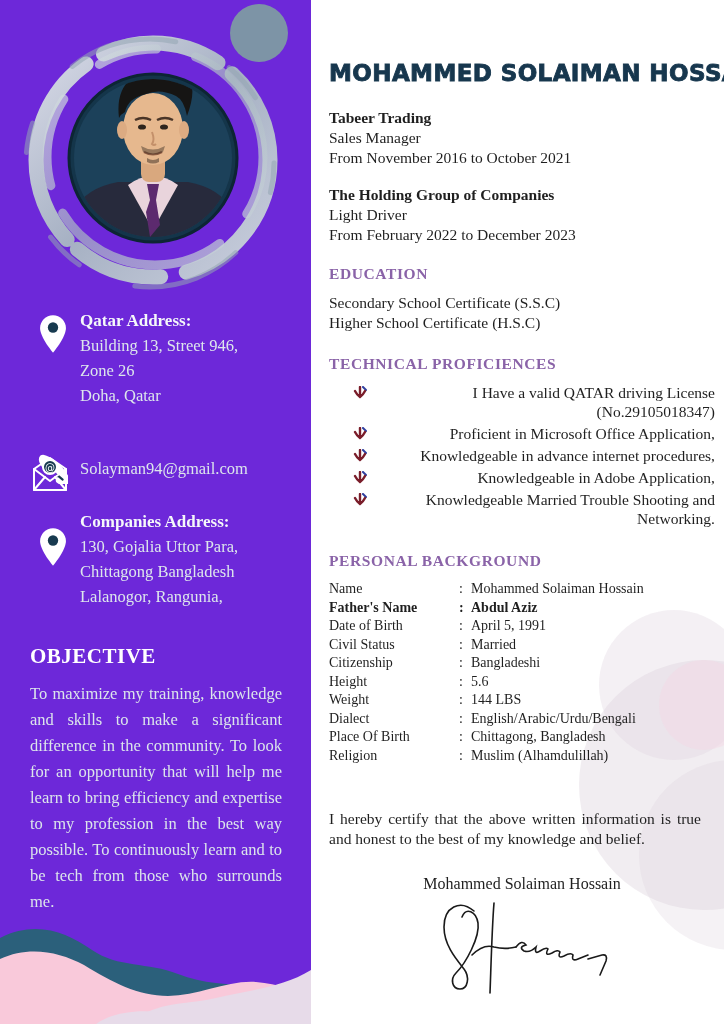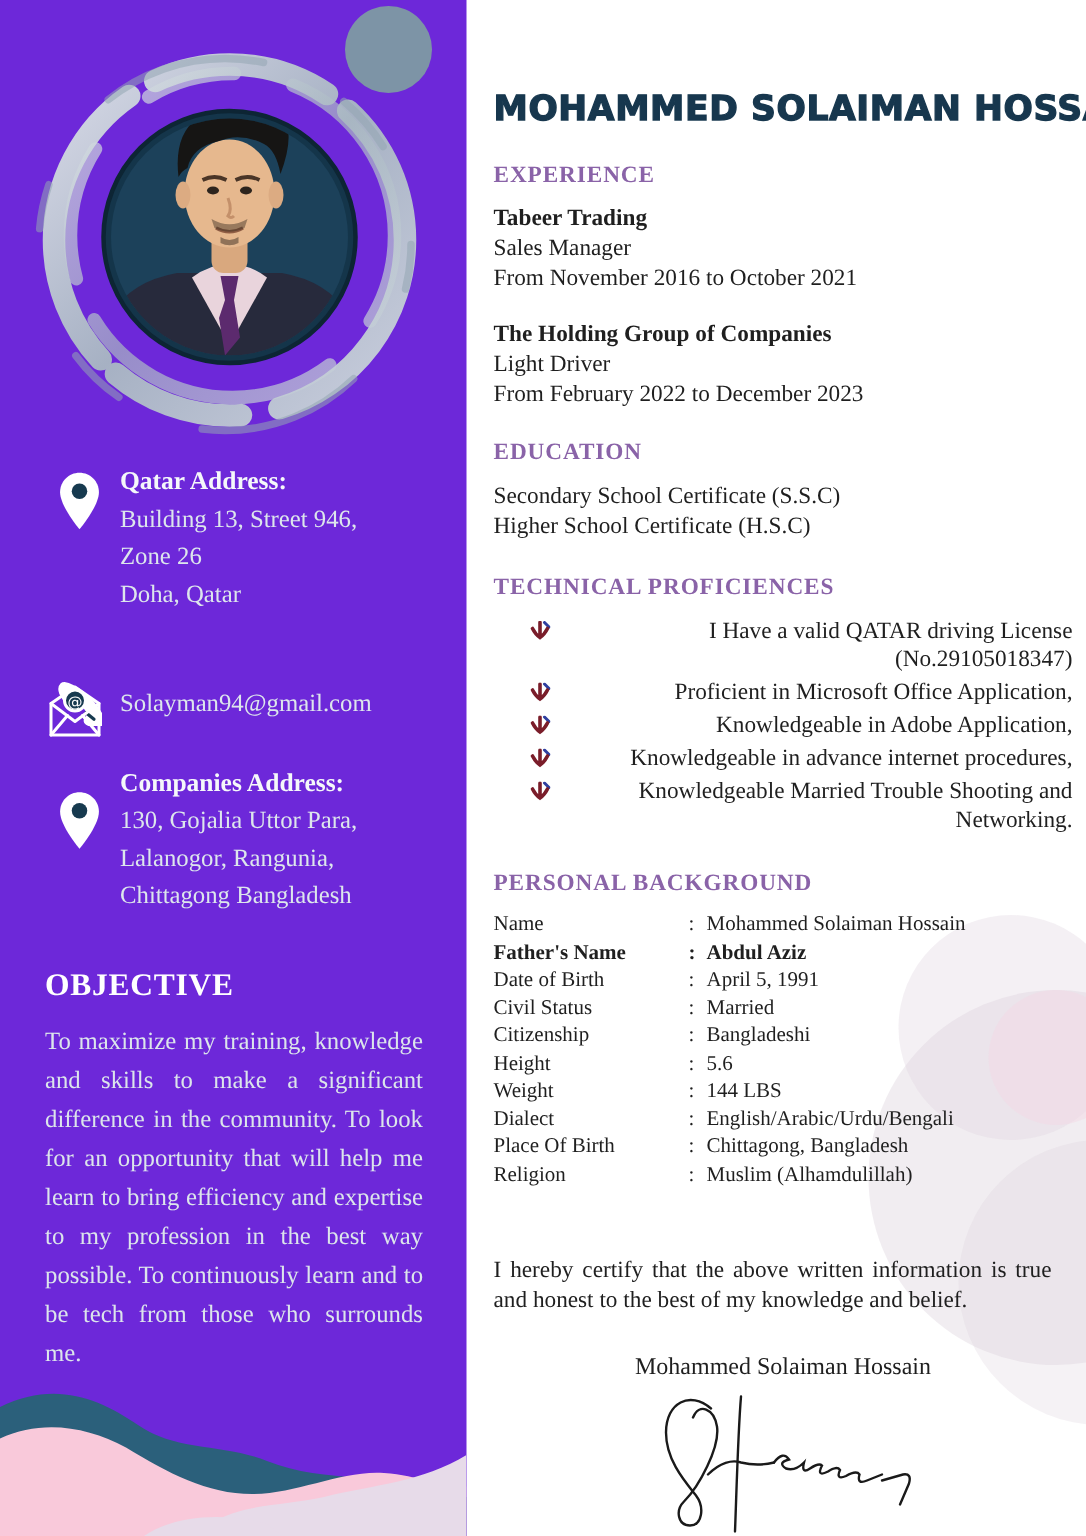--- a/index.html
+++ b/index.html
@@ -215,7 +215,6 @@
 
       <h1 class="cv-name">MOHAMMED SOLAIMAN HOSSAIN</h1>
 
-      <div class="sec-heading">EXPERIENCE</div>
       <div class="job">
         <div class="job-company">Tabeer Trading</div>
         <div class="job-role">Sales Manager</div>

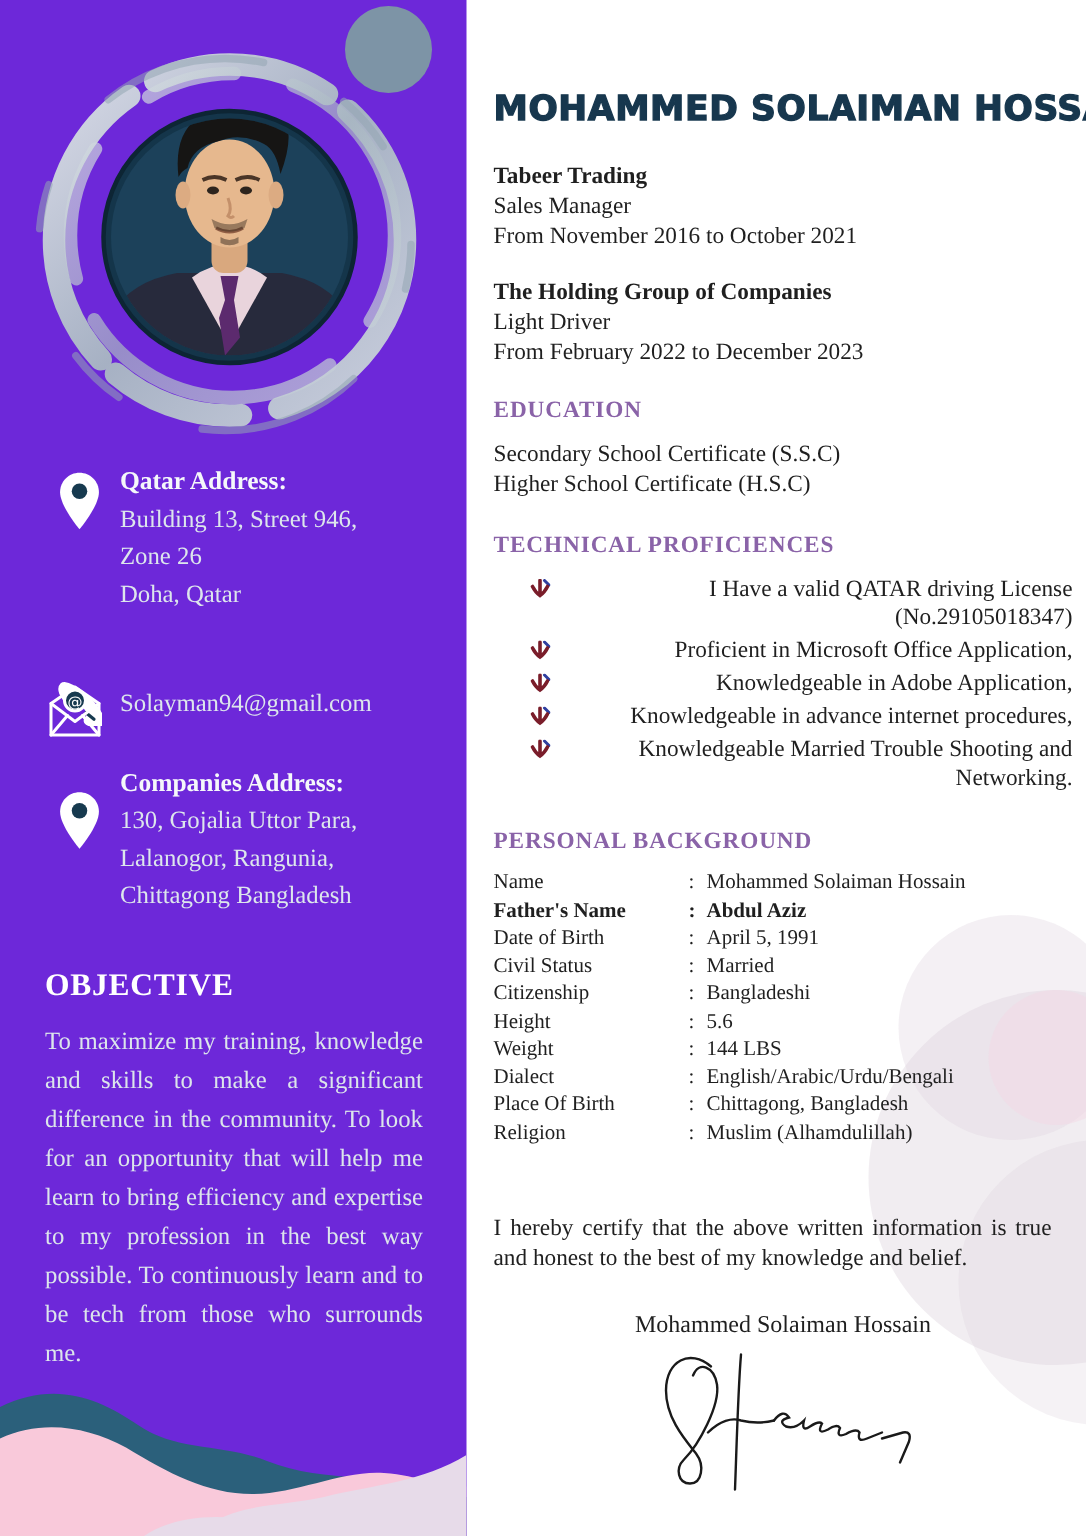--- a/index.html
+++ b/index.html
@@ -251,14 +251,14 @@
             <path d="M10 1 L13 4" stroke="#2f3f9f" stroke-width="2" stroke-linecap="round"></path>
             <path d="M7 1 L7 11 M2 5 Q4 9 7 11 Q10 9 12 5" stroke="#7a1d2a" stroke-width="2.4" fill="none" stroke-linecap="round"></path>
           </svg>
+          <span>Knowledgeable in advance internet procedures,</span>
+        </div>
+        <div class="bullet-item">
+          <svg class="b-icon" viewBox="0 0 14 14">
+            <path d="M10 1 L13 4" stroke="#2f3f9f" stroke-width="2" stroke-linecap="round"></path>
+            <path d="M7 1 L7 11 M2 5 Q4 9 7 11 Q10 9 12 5" stroke="#7a1d2a" stroke-width="2.4" fill="none" stroke-linecap="round"></path>
+          </svg>
           <span>Knowledgeable in Adobe Application,</span>
-        </div>
-        <div class="bullet-item">
-          <svg class="b-icon" viewBox="0 0 14 14">
-            <path d="M10 1 L13 4" stroke="#2f3f9f" stroke-width="2" stroke-linecap="round"></path>
-            <path d="M7 1 L7 11 M2 5 Q4 9 7 11 Q10 9 12 5" stroke="#7a1d2a" stroke-width="2.4" fill="none" stroke-linecap="round"></path>
-          </svg>
-          <span>Knowledgeable in advance internet procedures,</span>
         </div>
         <div class="bullet-item">
           <svg class="b-icon" viewBox="0 0 14 14">

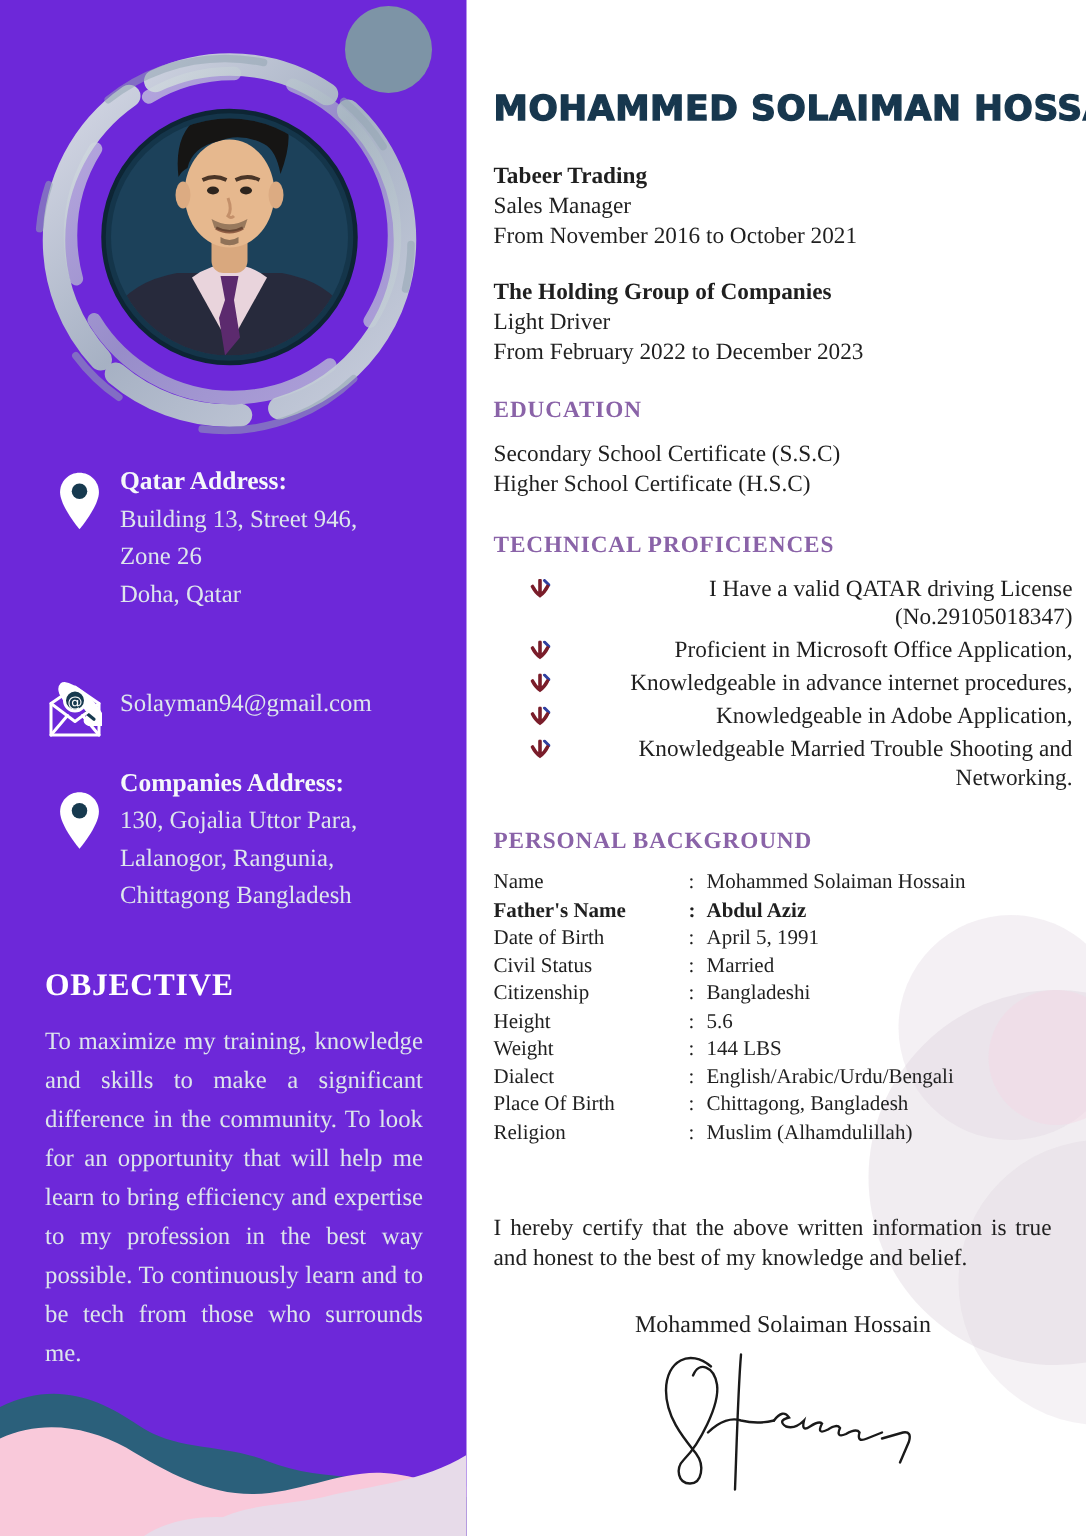--- a/index.html
+++ b/index.html
@@ -187,8 +187,8 @@
         </svg>
         <div class="contact-label">Companies Address:</div>
         <div class="contact-line">130, Gojalia Uttor Para,</div>
+        <div class="contact-line">Chittagong Bangladesh</div>
         <div class="contact-line">Lalanogor, Rangunia,</div>
-        <div class="contact-line">Chittagong Bangladesh</div>
       </div>
     </div>
 

